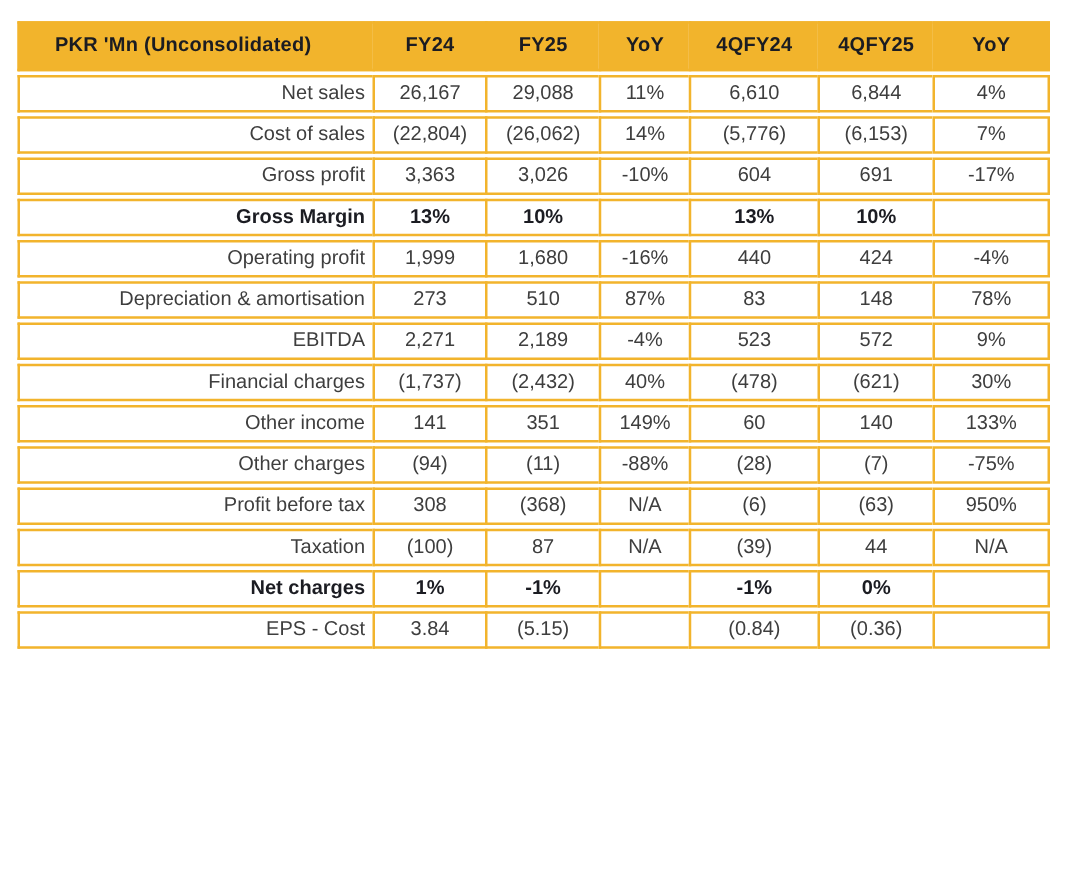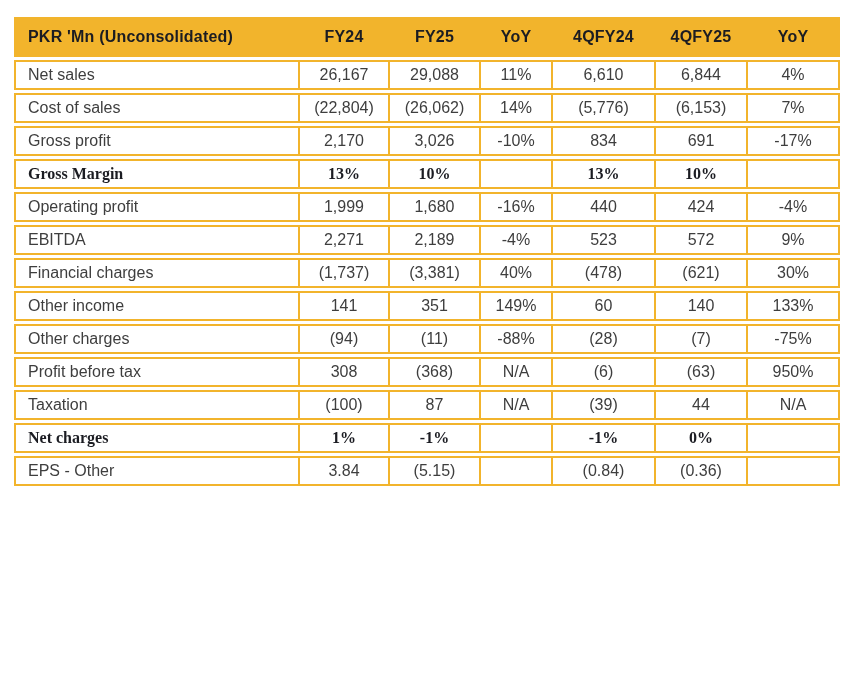--- a/index.html
+++ b/index.html
@@ -51,7 +51,7 @@
   }
   .fin-table th:first-child {
     text-align: left;
-    padding-left: 12px;
+    padding-left: 28px;
   }
   .fin-table td {
     color: var(--body_text);

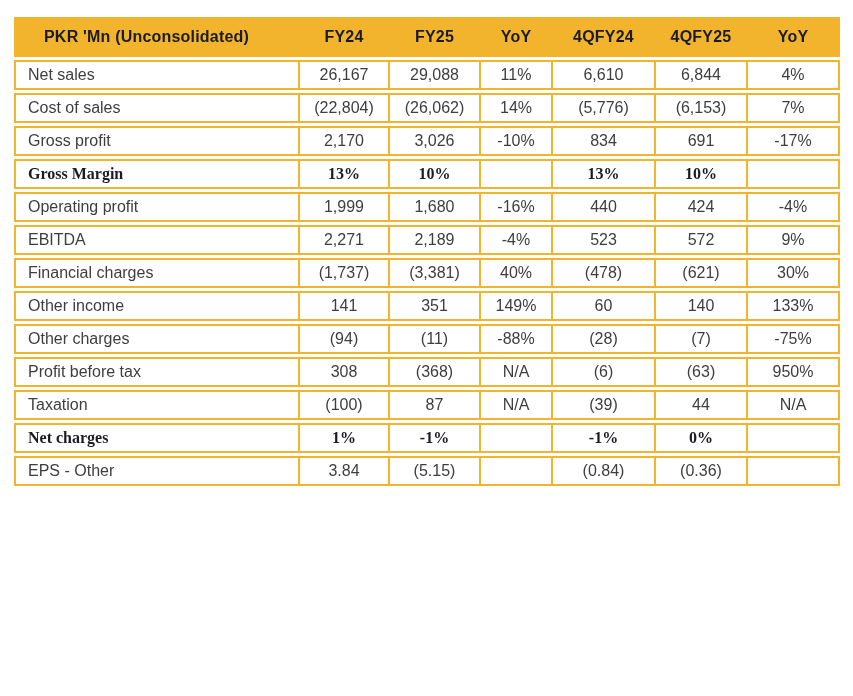--- a/index.html
+++ b/index.html
@@ -58,7 +58,7 @@
     background: #ffffff;
   }
   .fin-table td:first-child {
-    text-align: left;
+    text-align: right;
     padding-left: 12px;
   }
   .fin-table tr.bold td {

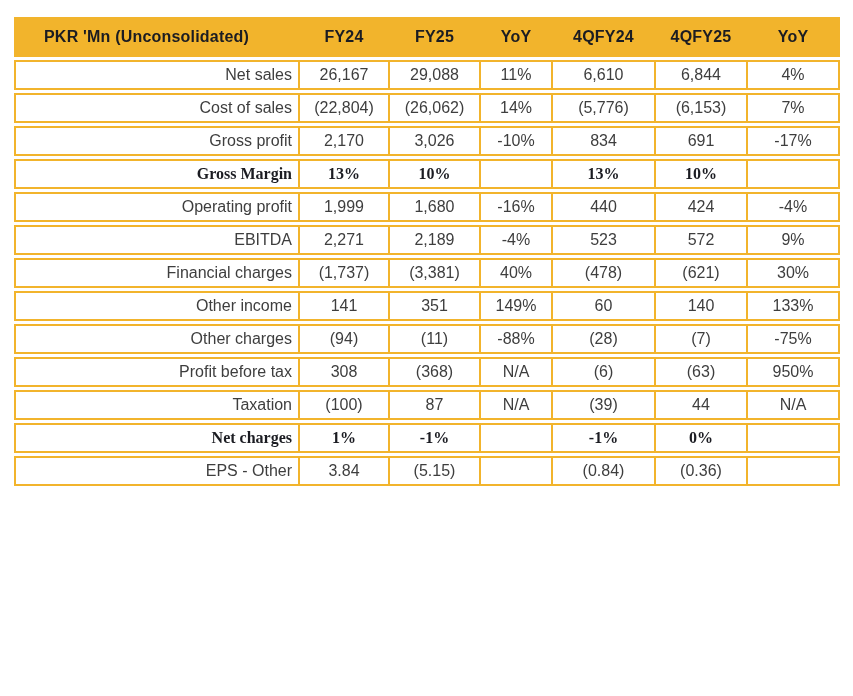--- a/index.html
+++ b/index.html
@@ -113,7 +113,7 @@
         </tr>
         <tr>
           <td>Gross profit</td>
-          <td>2,170</td>
+          <td>3,363</td>
           <td>3,026</td>
           <td>-10%</td>
           <td>834</td>

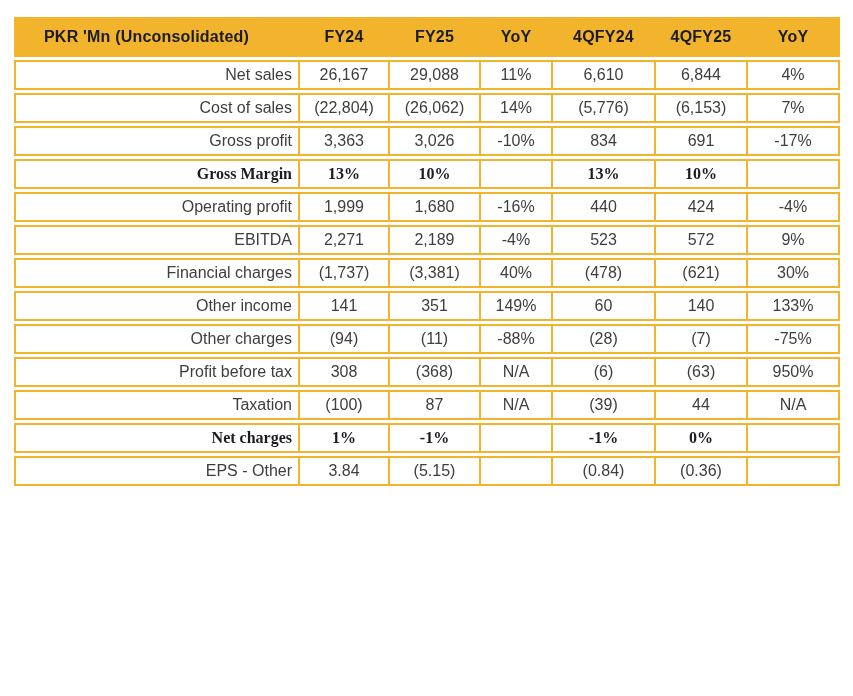--- a/index.html
+++ b/index.html
@@ -116,7 +116,7 @@
           <td>3,363</td>
           <td>3,026</td>
           <td>-10%</td>
-          <td>834</td>
+          <td>604</td>
           <td>691</td>
           <td>-17%</td>
         </tr>

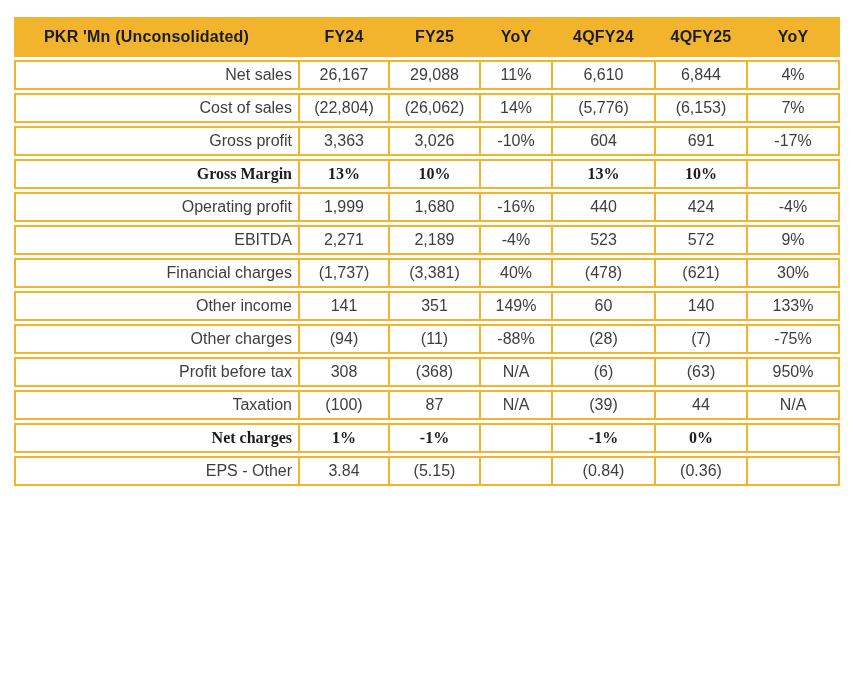--- a/index.html
+++ b/index.html
@@ -64,7 +64,6 @@
   .fin-table tr.bold td {
     font-weight: 700;
     color: var(--header_text);
-    font-family: Liberation Serif, serif;
   }
 </style>
 </head>

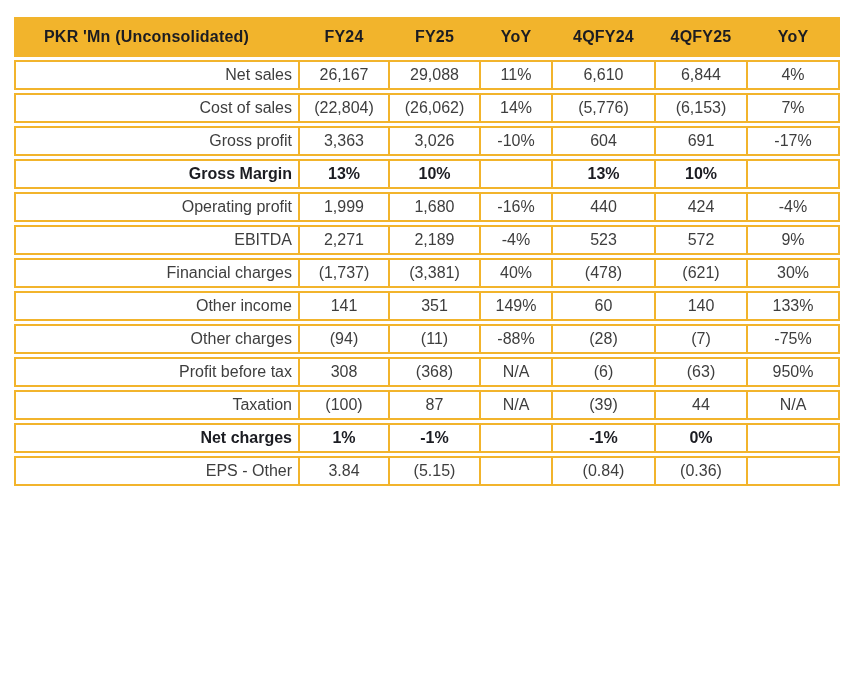--- a/index.html
+++ b/index.html
@@ -138,6 +138,15 @@
           <td>-4%</td>
         </tr>
         <tr>
+          <td>Depreciation &amp; amortisation</td>
+          <td>273</td>
+          <td>510</td>
+          <td>87%</td>
+          <td>83</td>
+          <td>148</td>
+          <td>78%</td>
+        </tr>
+        <tr>
           <td>EBITDA</td>
           <td>2,271</td>
           <td>2,189</td>

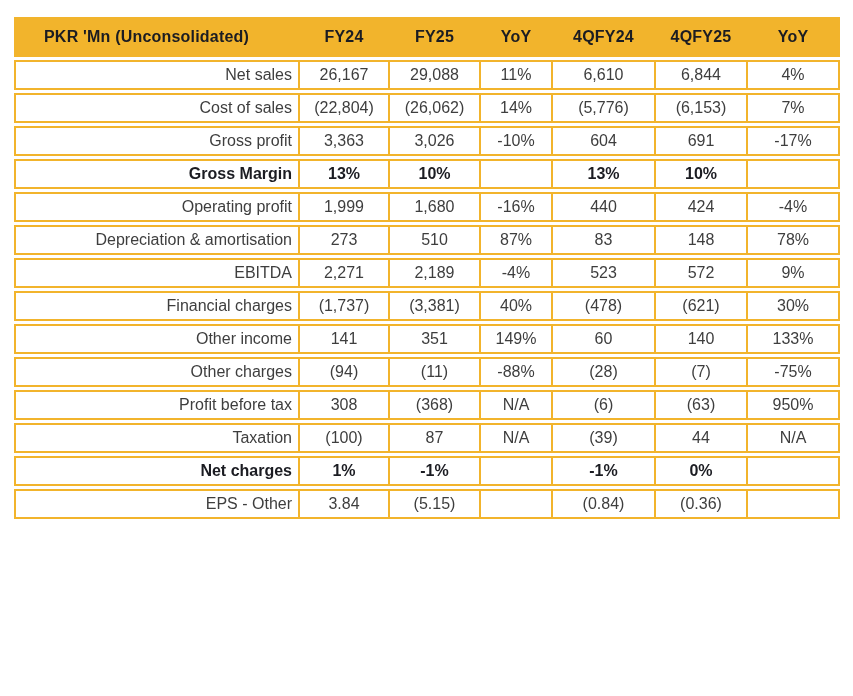--- a/index.html
+++ b/index.html
@@ -158,7 +158,7 @@
         <tr>
           <td>Financial charges</td>
           <td>(1,737)</td>
-          <td>(3,381)</td>
+          <td>(2,432)</td>
           <td>40%</td>
           <td>(478)</td>
           <td>(621)</td>

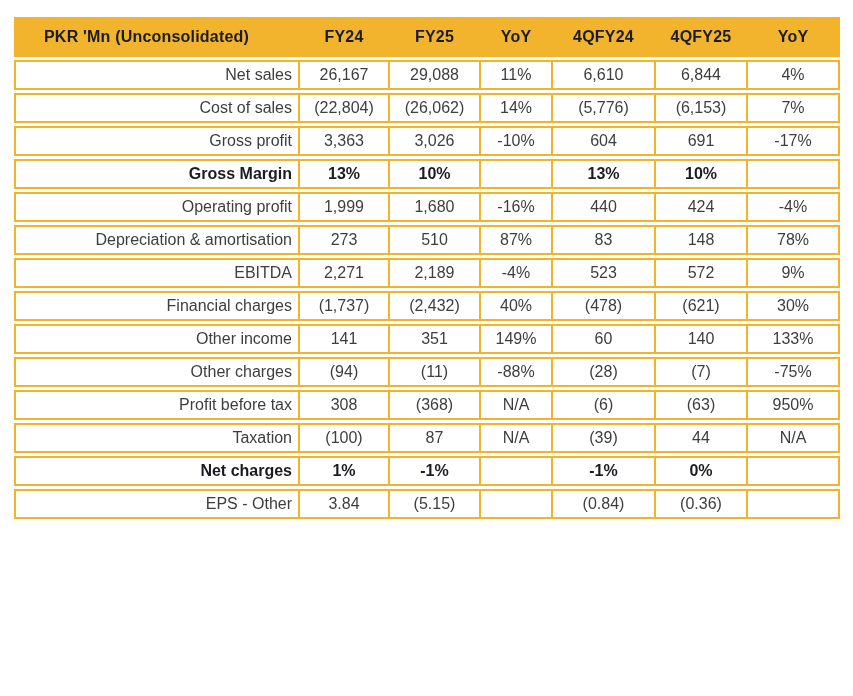--- a/index.html
+++ b/index.html
@@ -210,7 +210,7 @@
           <td></td>
         </tr>
         <tr>
-          <td>EPS - Other</td>
+          <td>EPS - Cost</td>
           <td>3.84</td>
           <td>(5.15)</td>
           <td></td>

